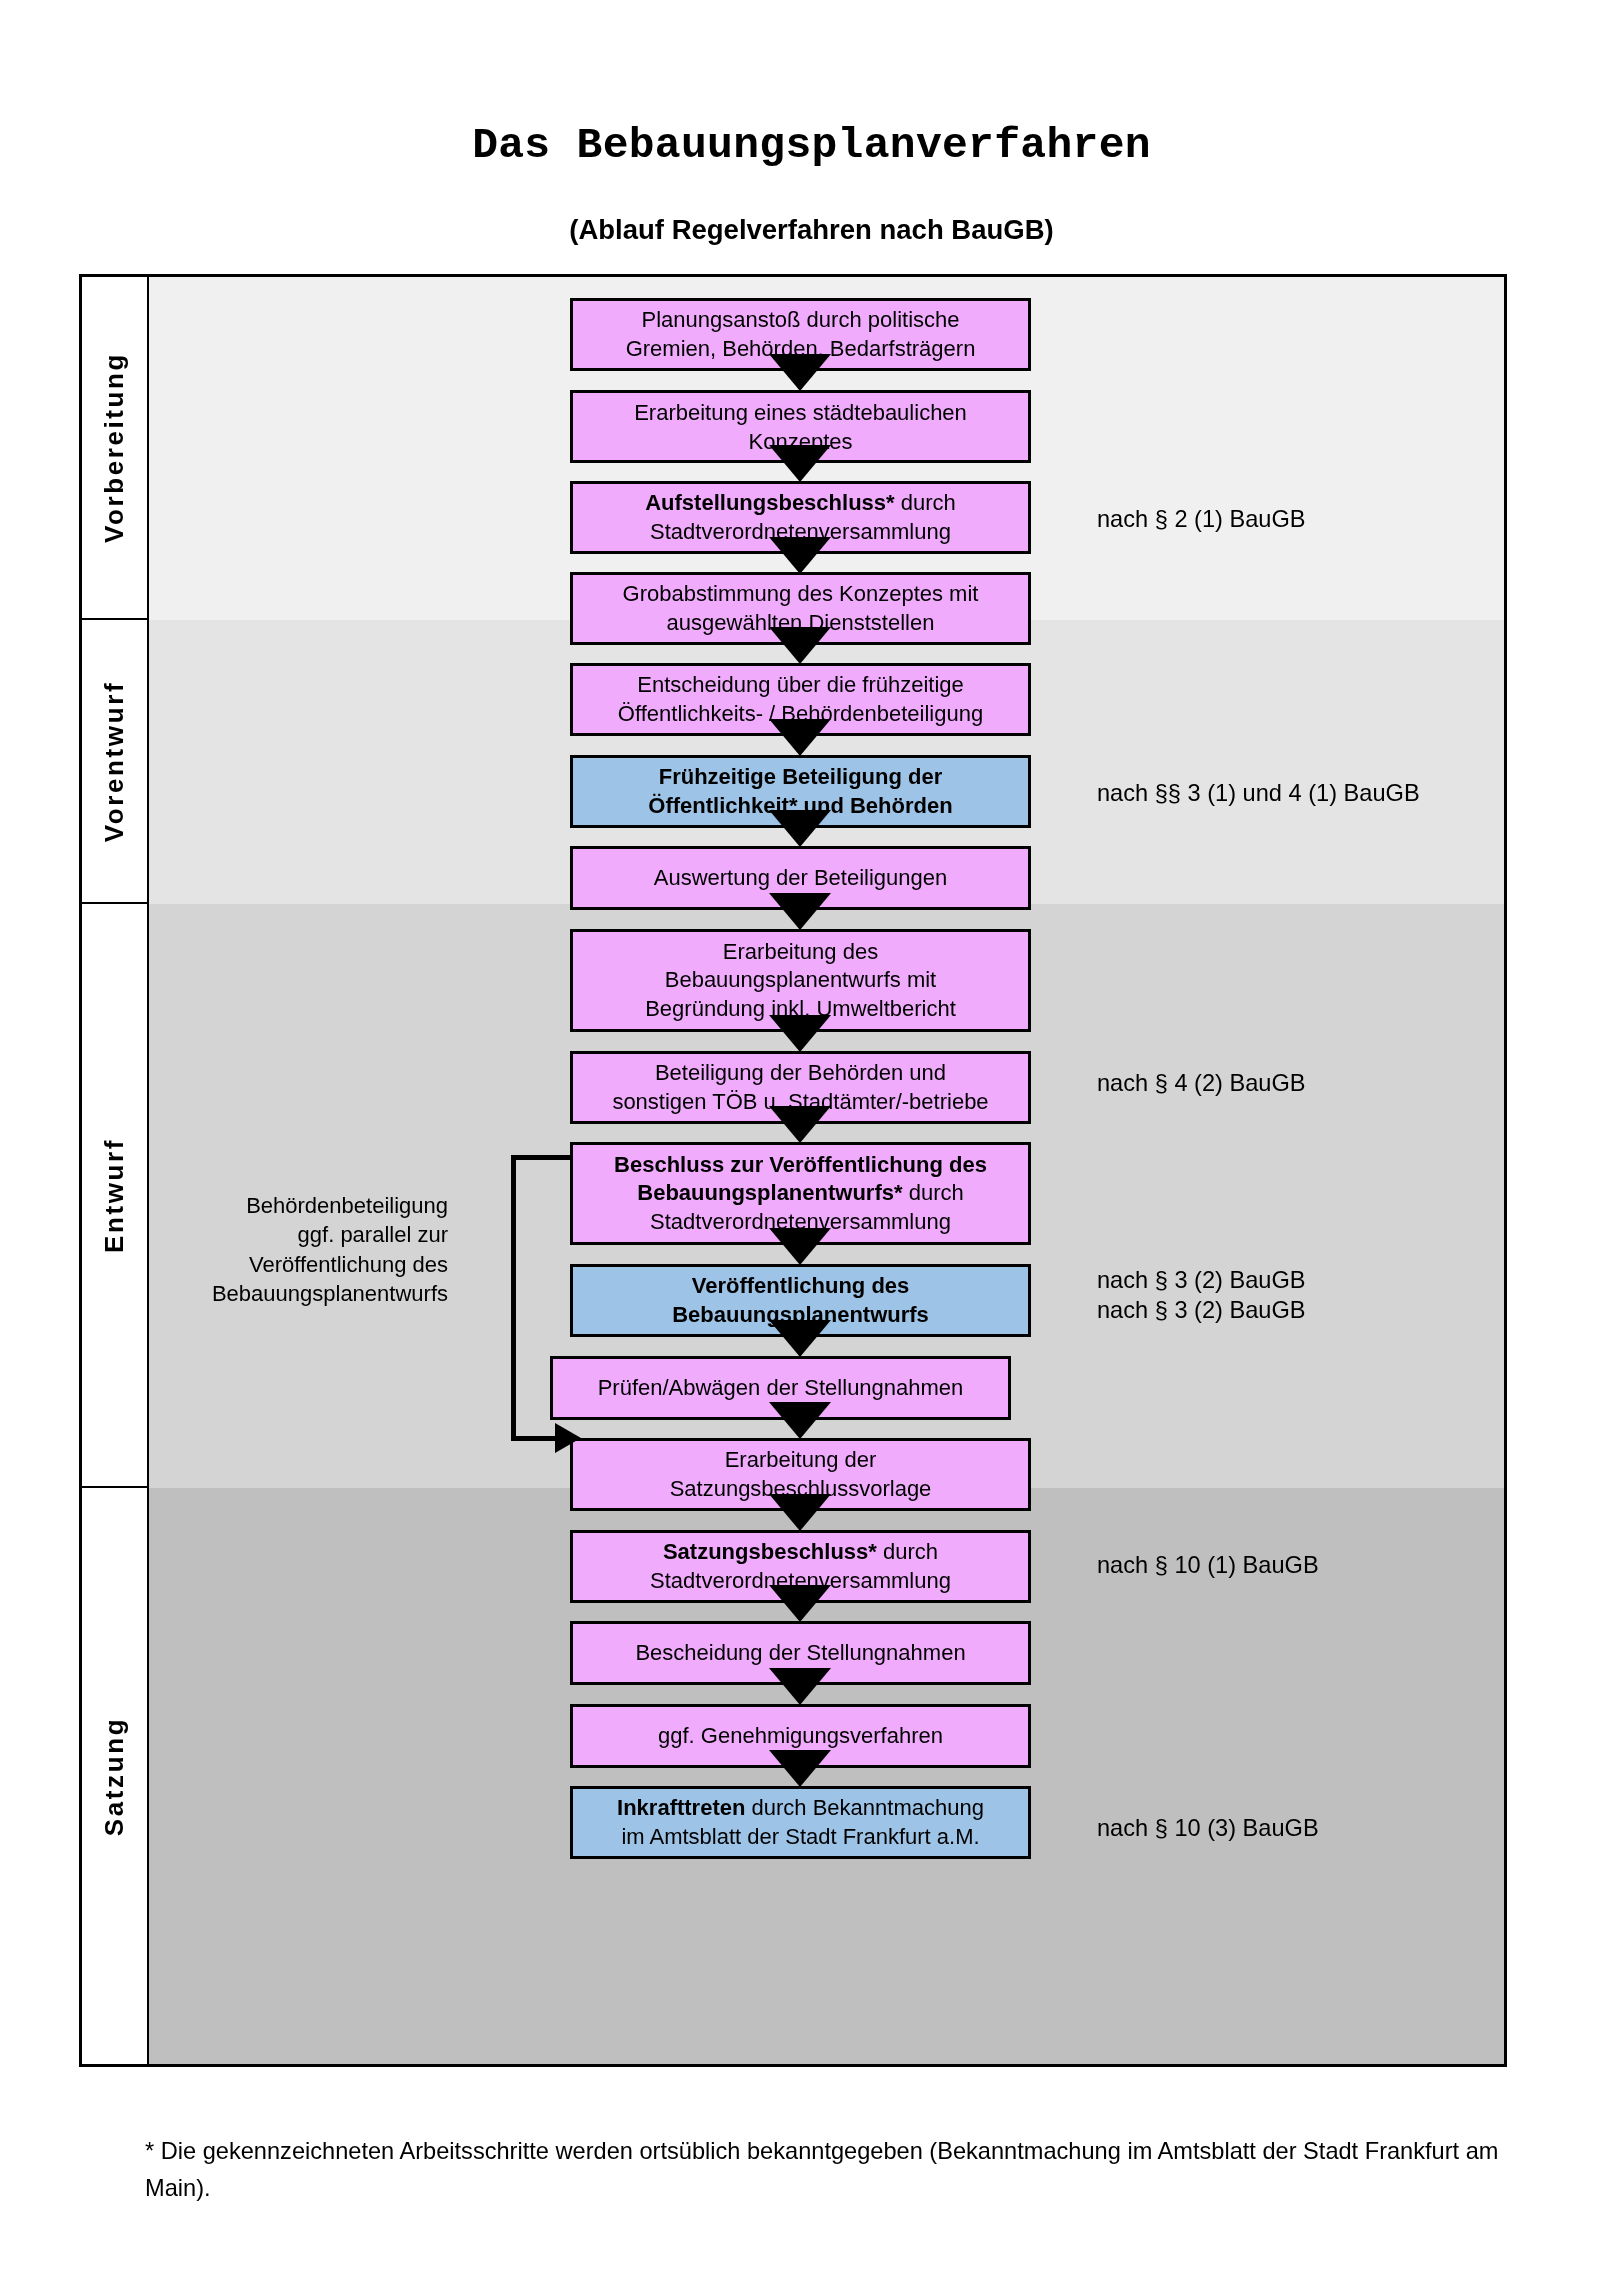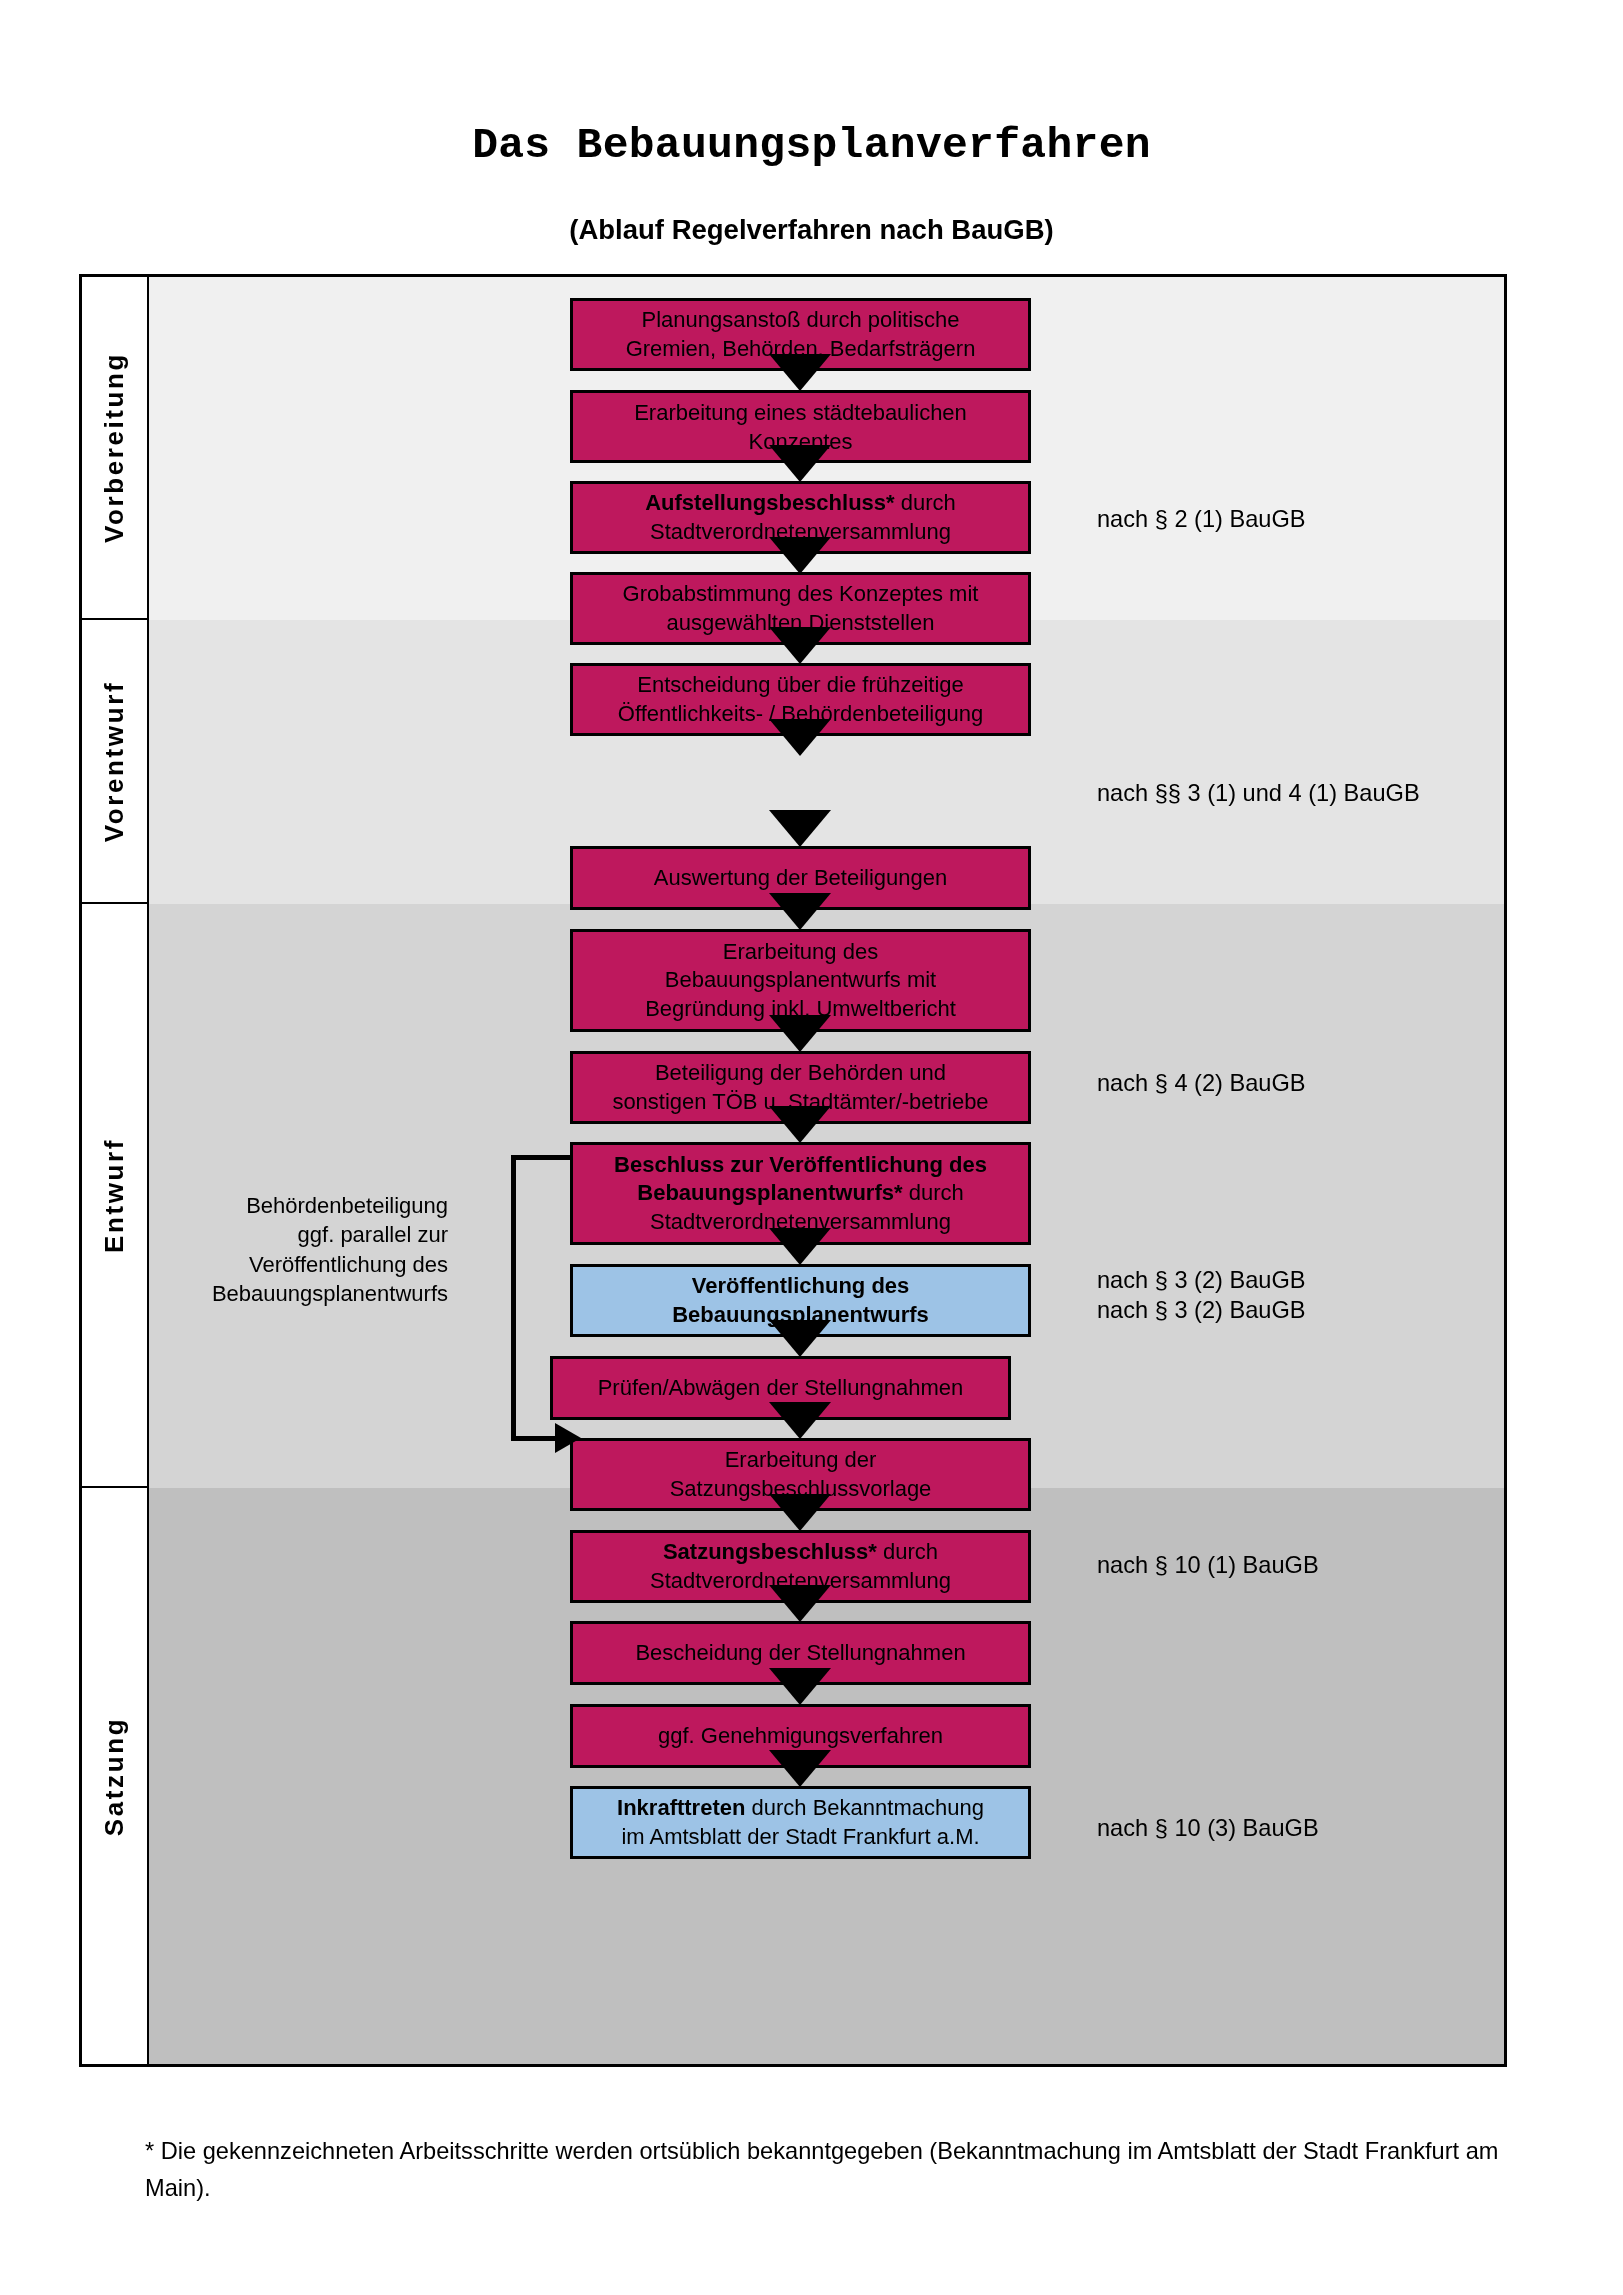--- a/index.html
+++ b/index.html
@@ -42,7 +42,7 @@
   
   .fbox{
     position:absolute;box-sizing:border-box;
-    border:3.9px solid #000;background:#be185d;
+    border:3.9px solid #000;background:#f0abfc;
     display:flex;align-items:center;justify-content:center;
     text-align:center;font-size:22px;line-height:1.30;
     padding:3.9px 6.5px;z-index:4;

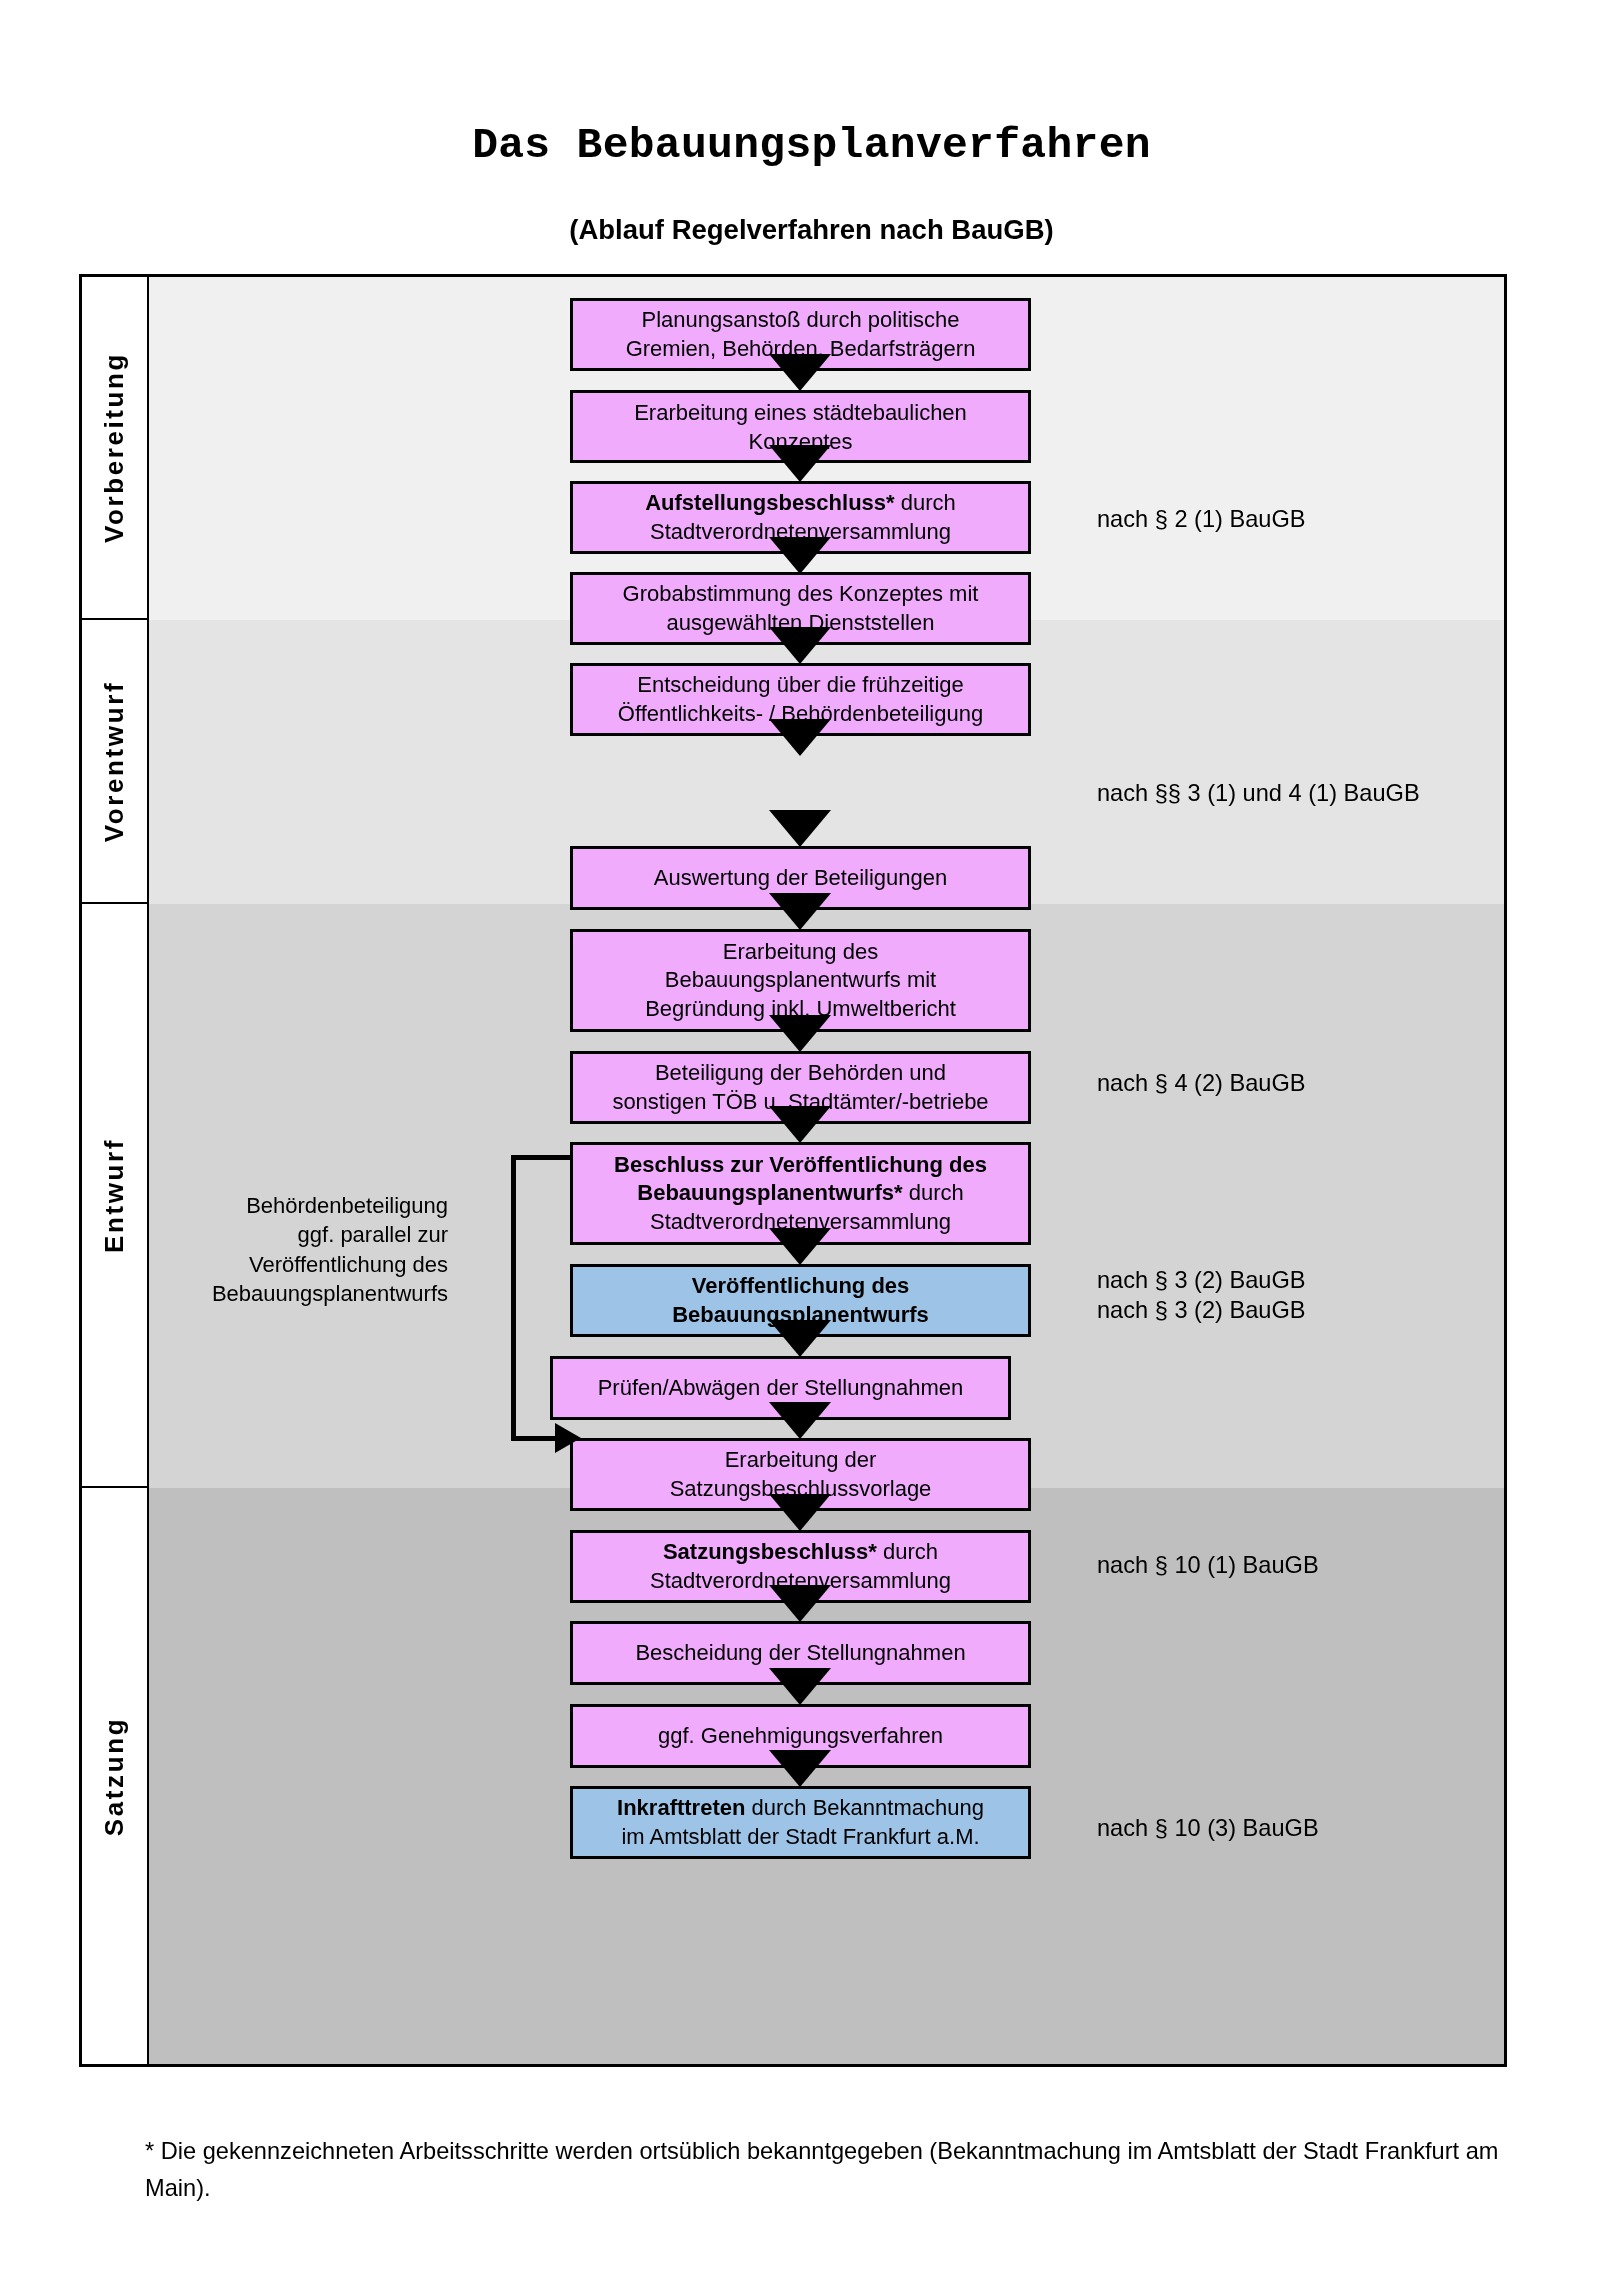--- a/index.html
+++ b/index.html
@@ -161,6 +161,12 @@
   </div>
   <div class="arrow" style="left:687px;top:442px;"></div>
 
+  <div class="fbox blue" style="left:488px;top:478px;width:461px;height:73px;font-weight:bold;">
+    <div>
+      <div>Frühzeitige Beteiligung der</div>
+      <div>Öffentlichkeit* und Behörden</div>
+    </div>
+  </div>
   <div class="arrow" style="left:687px;top:533px;"></div>
 
   <div class="fbox" style="left:488px;top:569px;width:461px;height:64px;text-align:right;">

